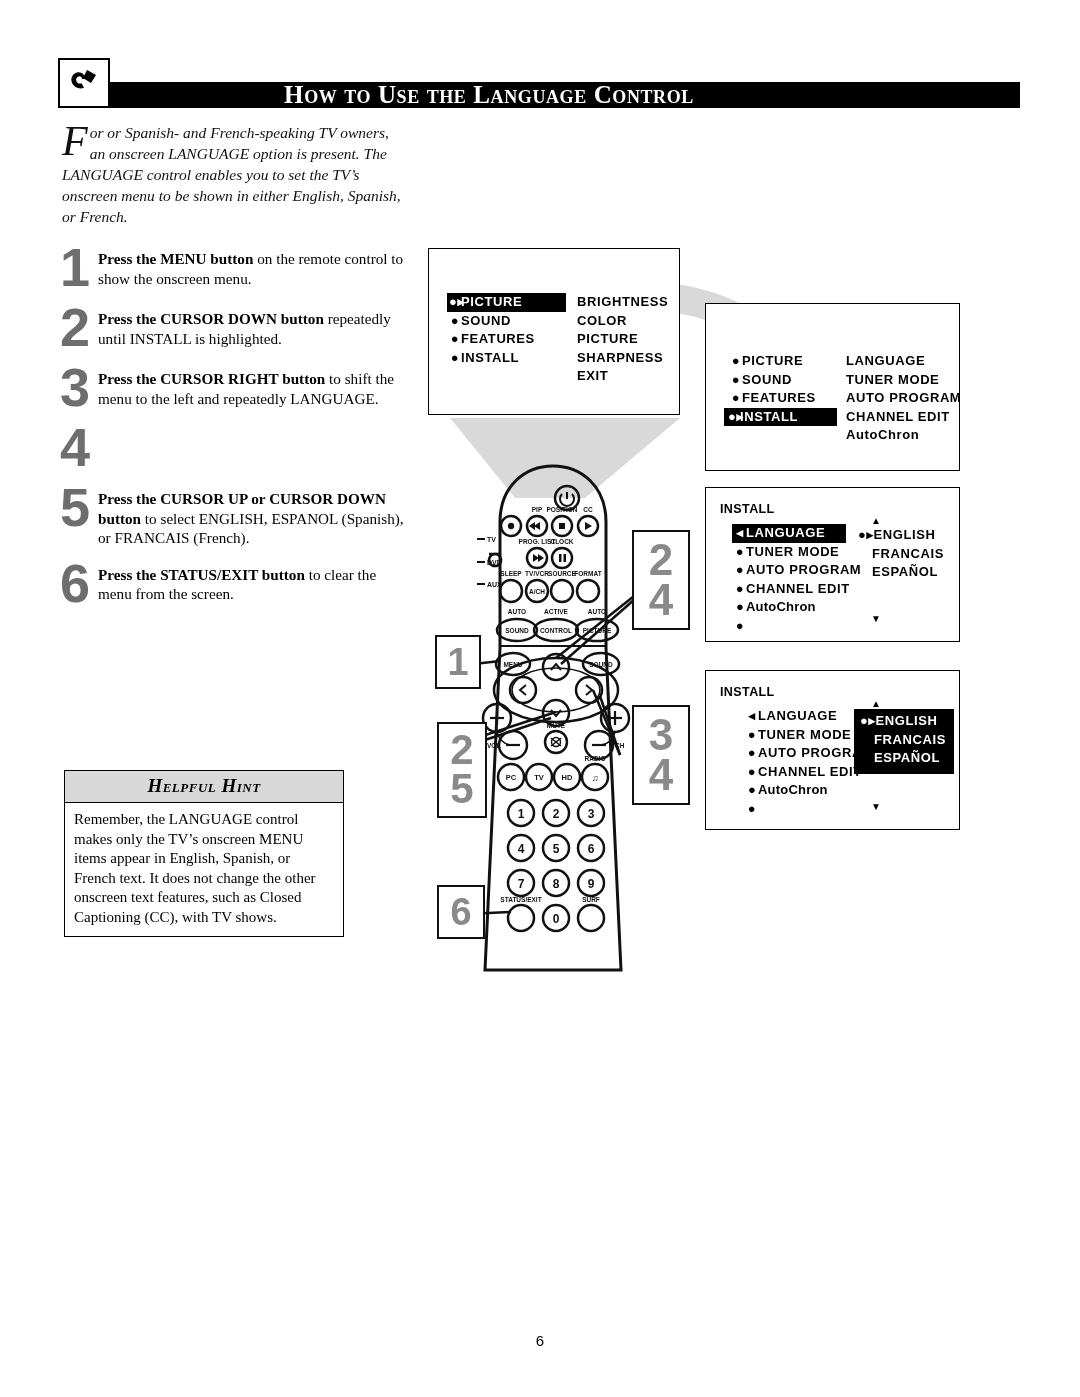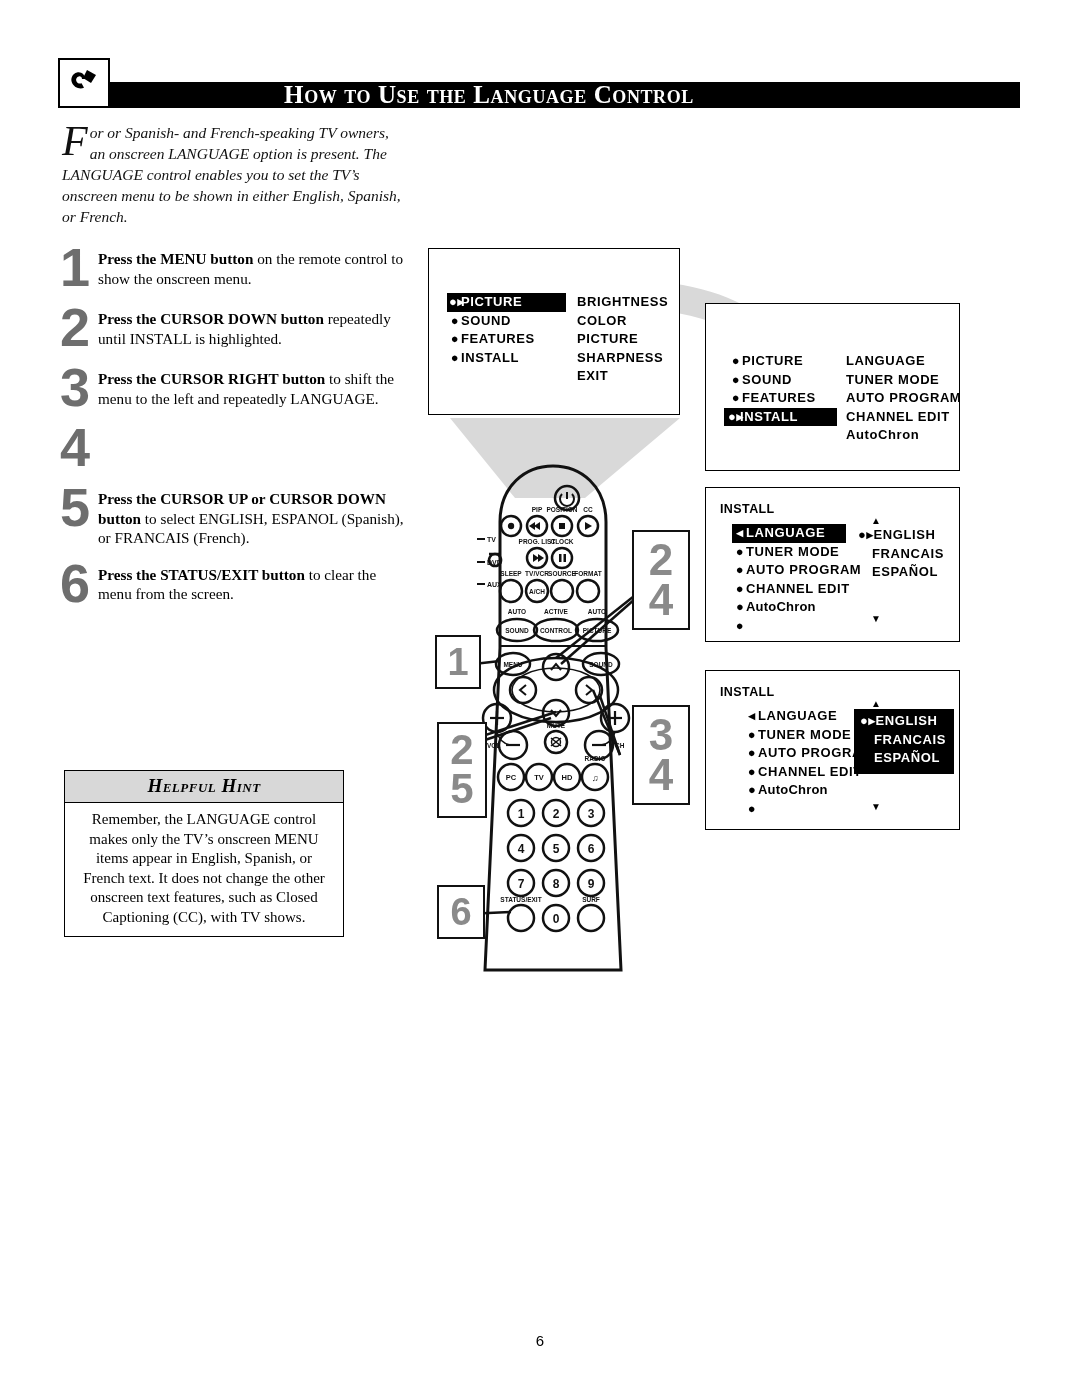--- a/index.html
+++ b/index.html
@@ -69,7 +69,7 @@
   }
   .hint-body{
     padding:7px 9px 9px 9px;font-family:"Liberation Serif",serif;
-    font-size:15px;line-height:19.5px;text-align:center;
+    font-size:15px;line-height:19.5px;
   }
 
   

